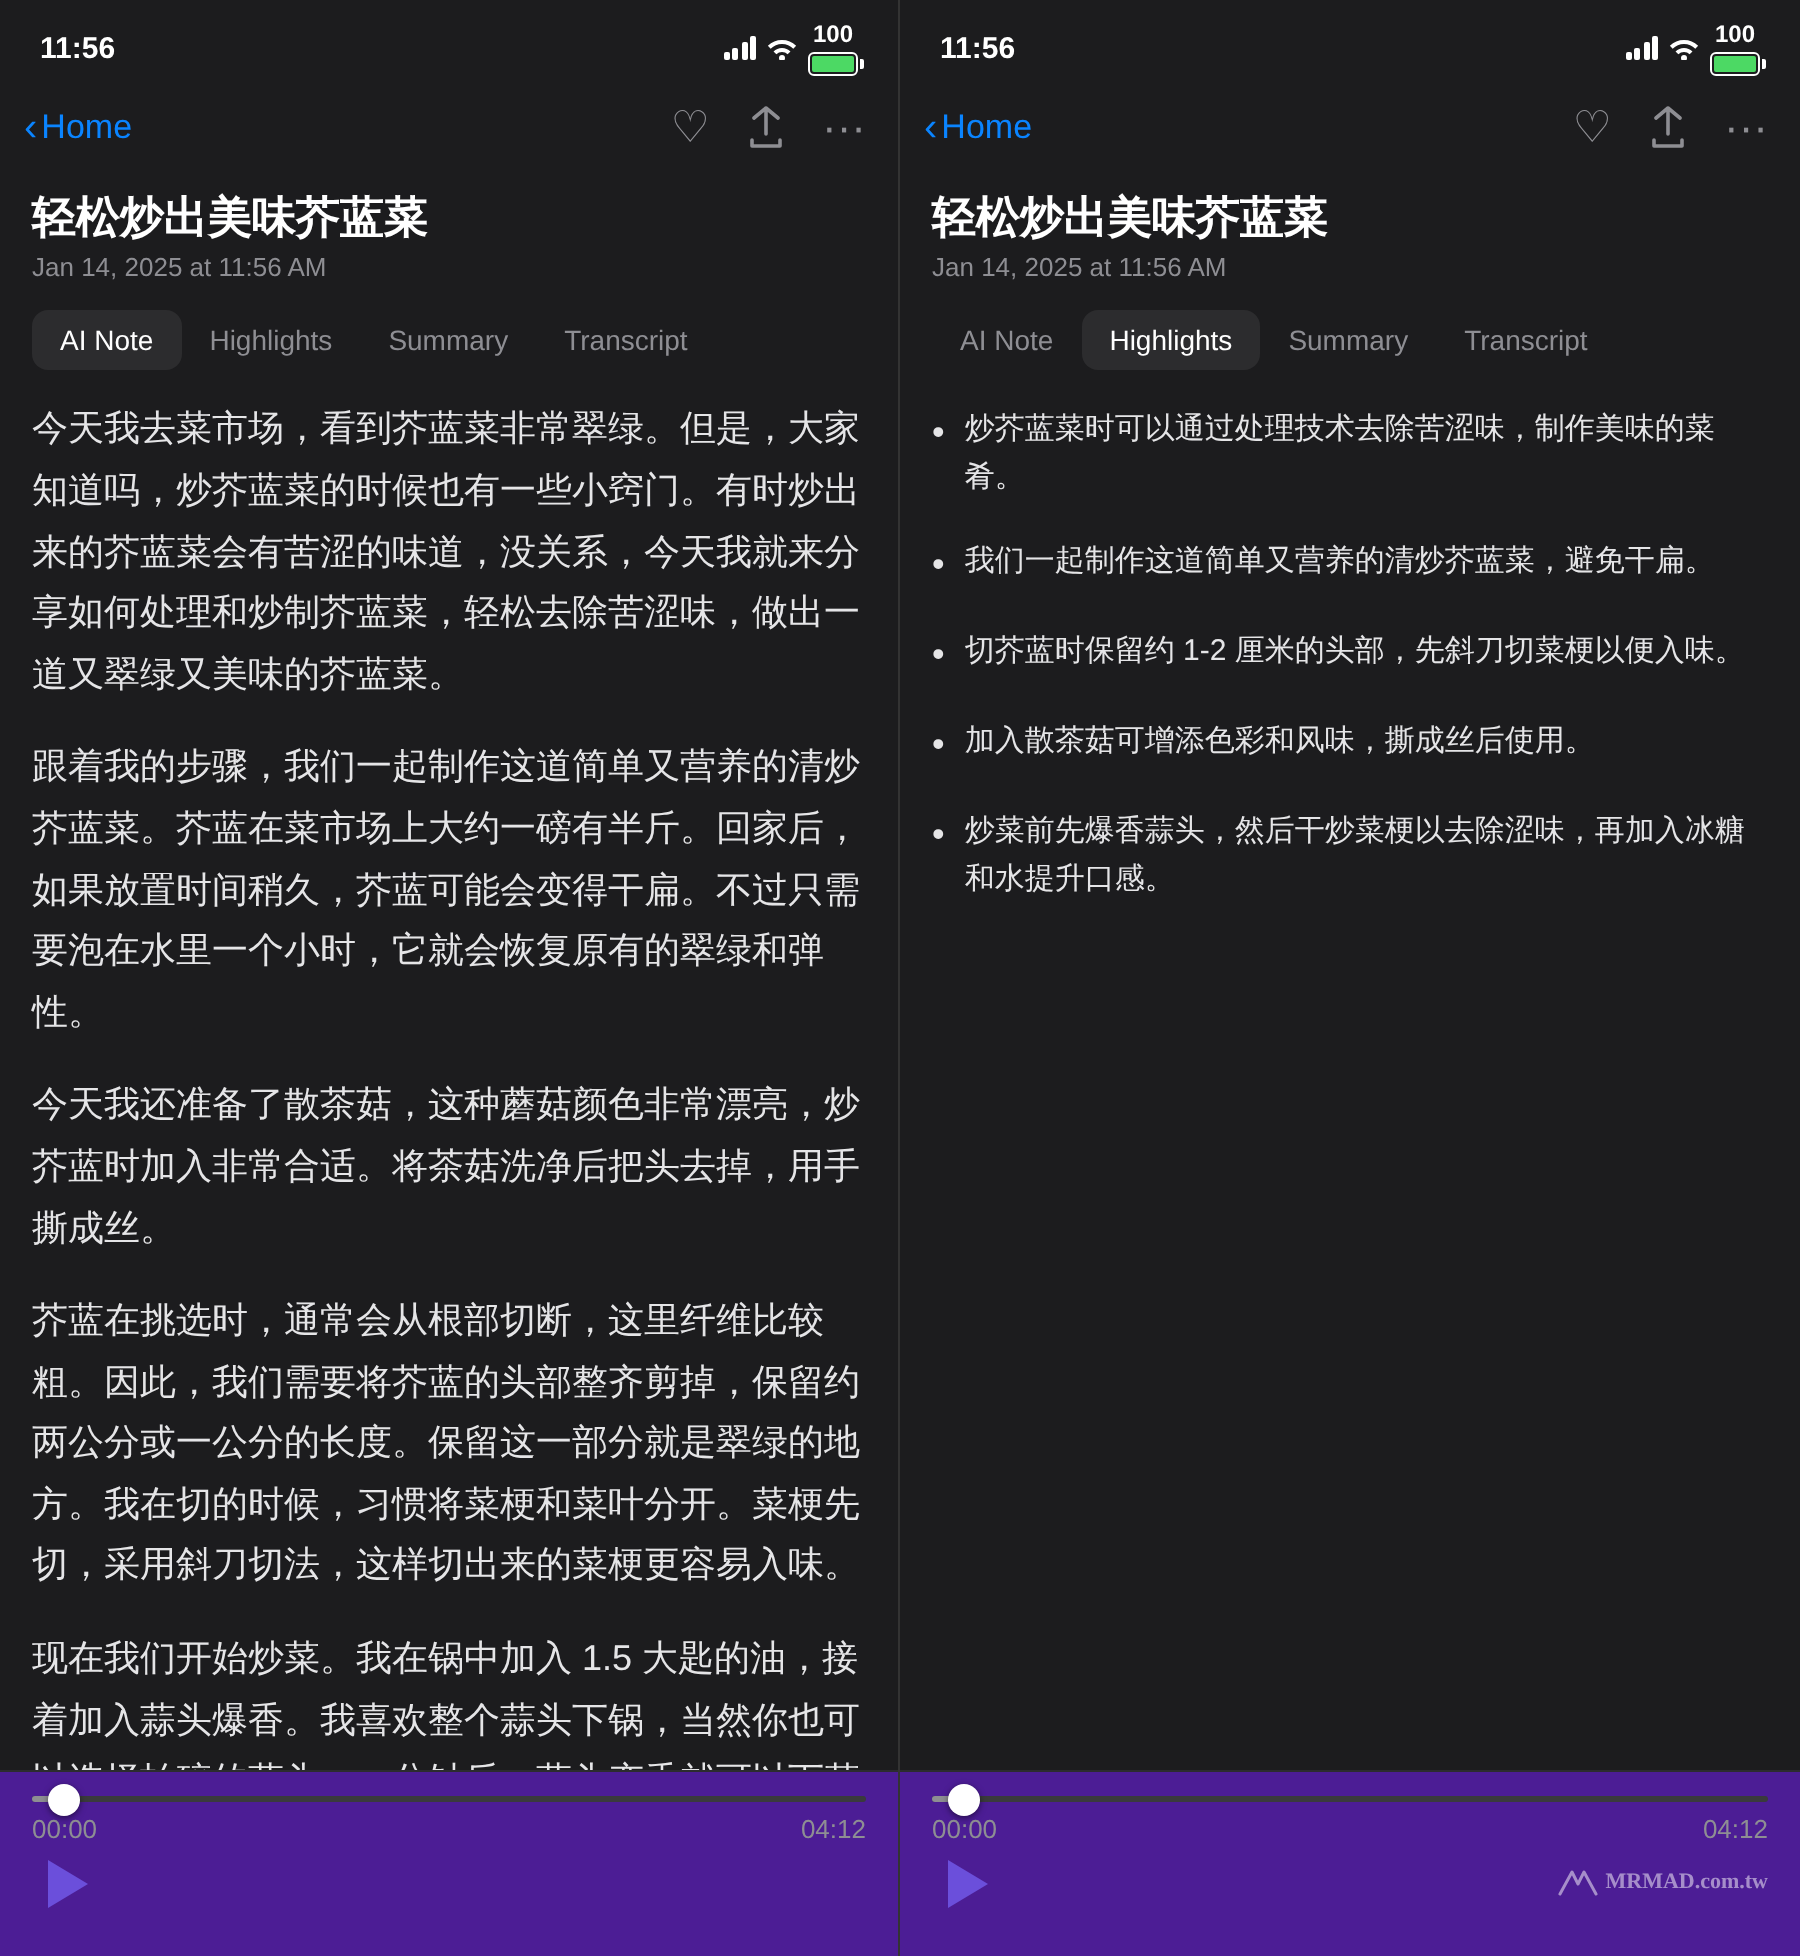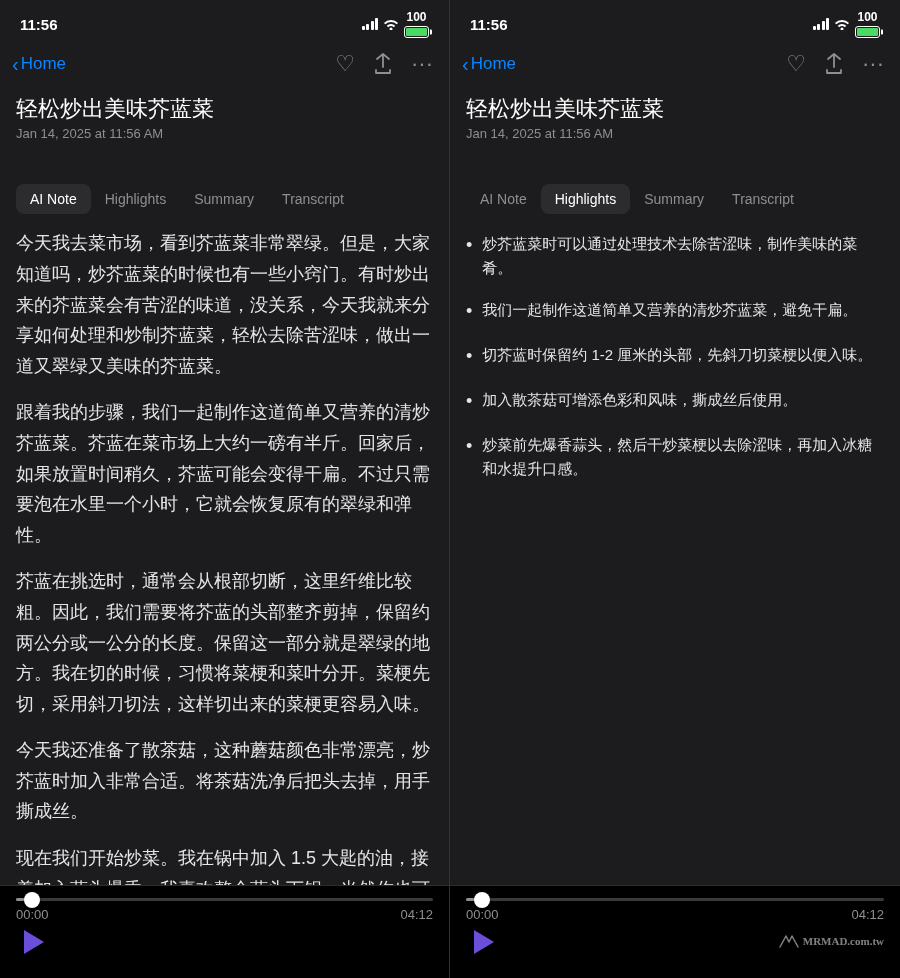--- a/index.html
+++ b/index.html
@@ -166,7 +166,7 @@
     }
     .article-title {
       font-size: 22px;
-      font-weight: 400;
+      font-weight: 700;
       color: #fff;
       line-height: 1.2;
     }

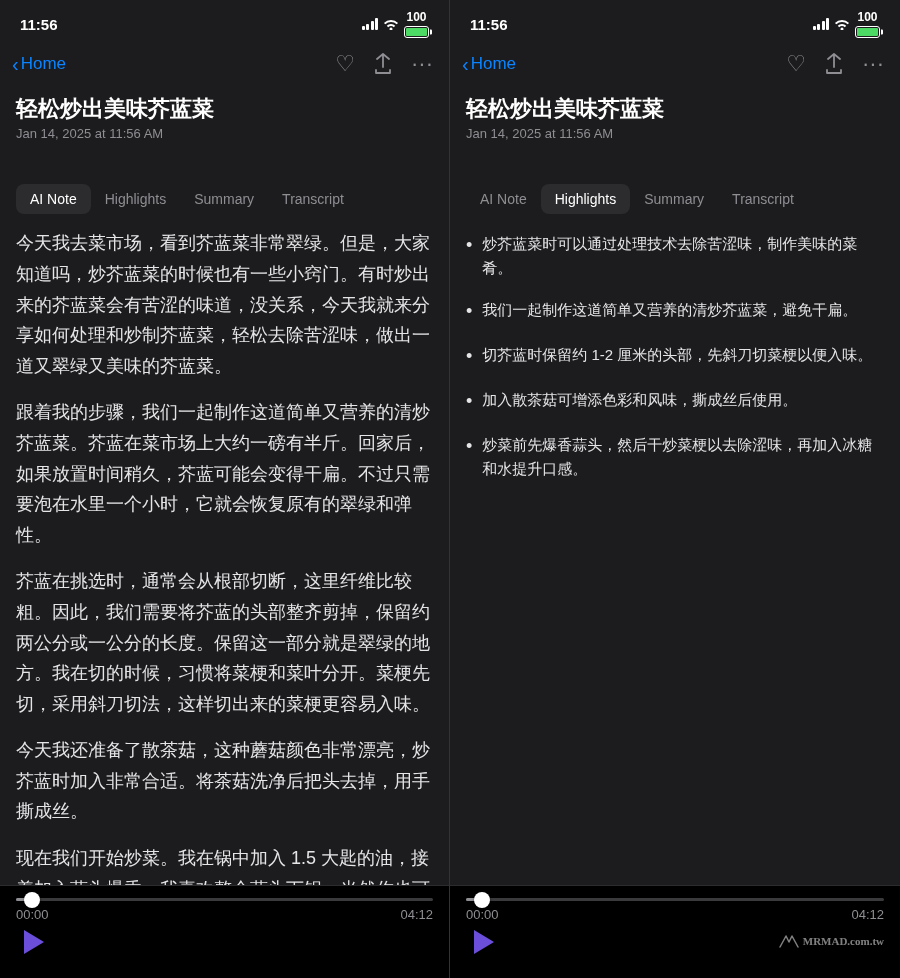--- a/index.html
+++ b/index.html
@@ -192,7 +192,6 @@
       cursor: pointer;
       background: transparent;
       border: none;
-      margin-top: 29px;
     }
 
     .tab.active {

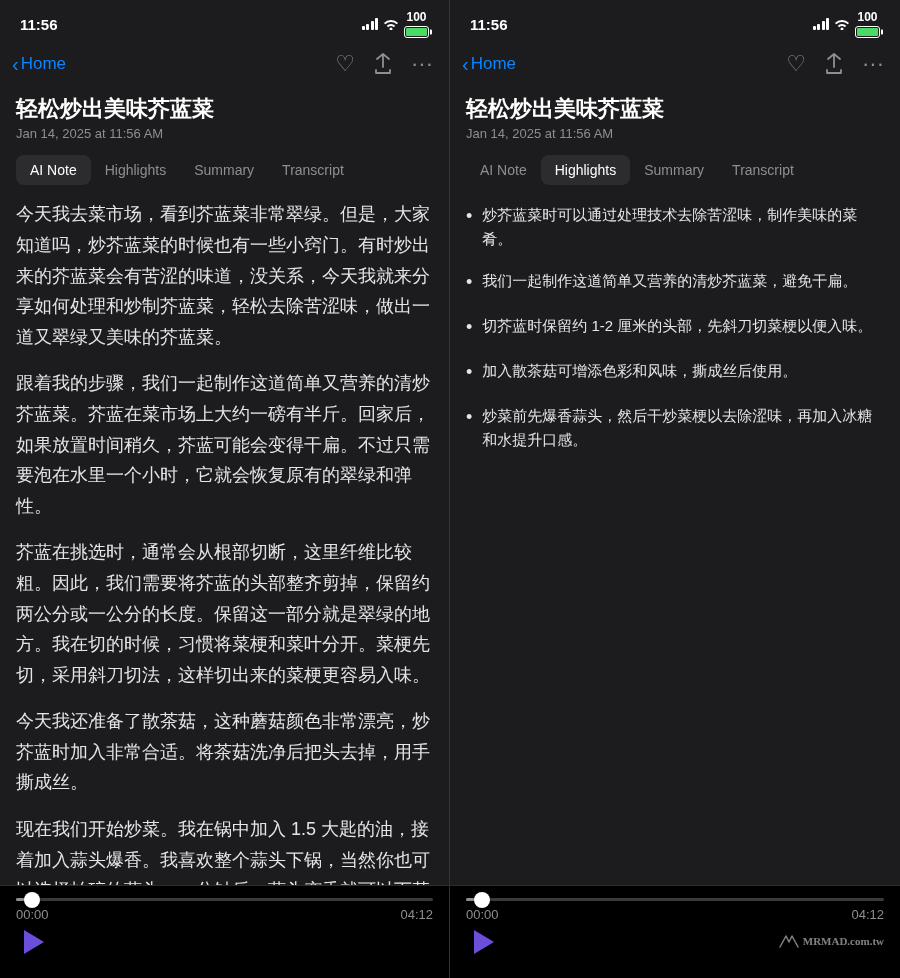--- a/index.html
+++ b/index.html
@@ -388,8 +388,8 @@
       <div class="content-text">
         <p>今天我去菜市场，看到芥蓝菜非常翠绿。但是，大家知道吗，炒芥蓝菜的时候也有一些小窍门。有时炒出来的芥蓝菜会有苦涩的味道，没关系，今天我就来分享如何处理和炒制芥蓝菜，轻松去除苦涩味，做出一道又翠绿又美味的芥蓝菜。</p>
         <p>跟着我的步骤，我们一起制作这道简单又营养的清炒芥蓝菜。芥蓝在菜市场上大约一磅有半斤。回家后，如果放置时间稍久，芥蓝可能会变得干扁。不过只需要泡在水里一个小时，它就会恢复原有的翠绿和弹性。</p>
+        <p>今天我还准备了散茶菇，这种蘑菇颜色非常漂亮，炒芥蓝时加入非常合适。将茶菇洗净后把头去掉，用手撕成丝。</p>
         <p>芥蓝在挑选时，通常会从根部切断，这里纤维比较粗。因此，我们需要将芥蓝的头部整齐剪掉，保留约两公分或一公分的长度。保留这一部分就是翠绿的地方。我在切的时候，习惯将菜梗和菜叶分开。菜梗先切，采用斜刀切法，这样切出来的菜梗更容易入味。</p>
-        <p>今天我还准备了散茶菇，这种蘑菇颜色非常漂亮，炒芥蓝时加入非常合适。将茶菇洗净后把头去掉，用手撕成丝。</p>
         <p>现在我们开始炒菜。我在锅中加入 1.5 大匙的油，接着加入蒜头爆香。我喜欢整个蒜头下锅，当然你也可以选择拍碎的蒜头。一分钟后，蒜头变香就可以下菜梗，干炒大约 40 秒，这样可以去除菜梗的生味和涩味。</p>
       </div>
     </div>

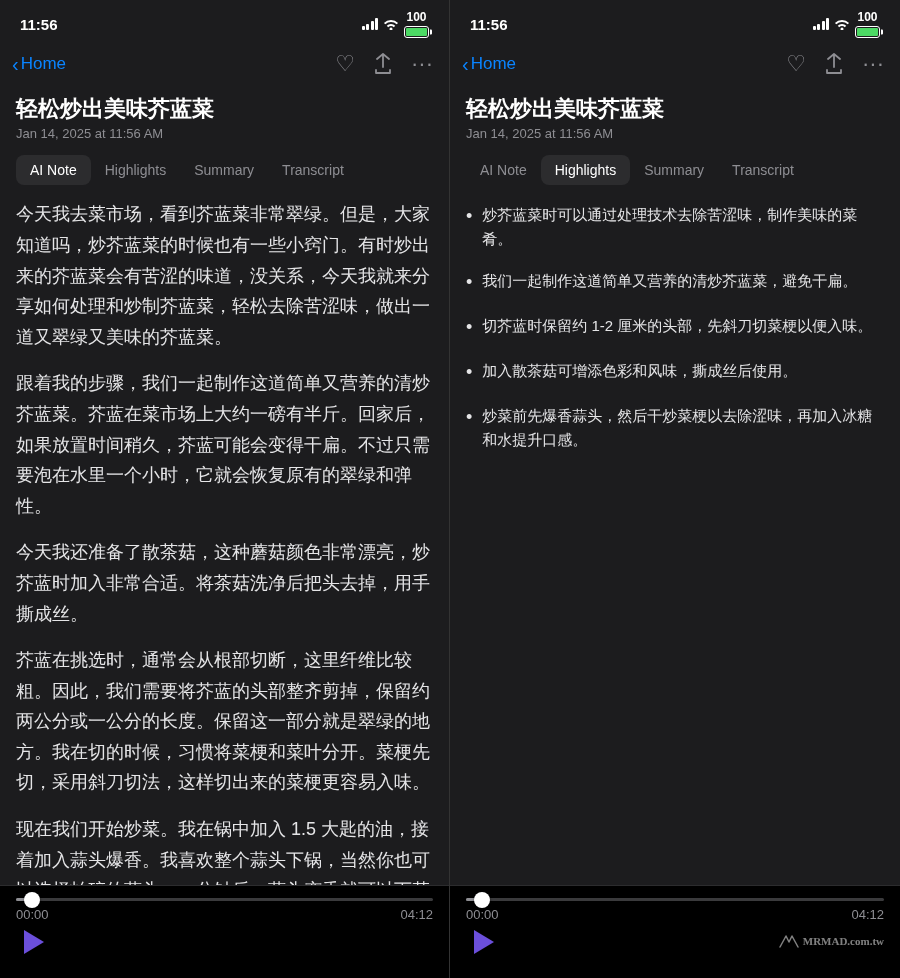--- a/index.html
+++ b/index.html
@@ -244,7 +244,7 @@
     .audio-player {
       padding: 12px 16px 20px 16px;
       border-top: 1px solid #2c2c2e;
-      background: #000000;
+      background: #4c1d95;
     }
 
     .audio-track {

